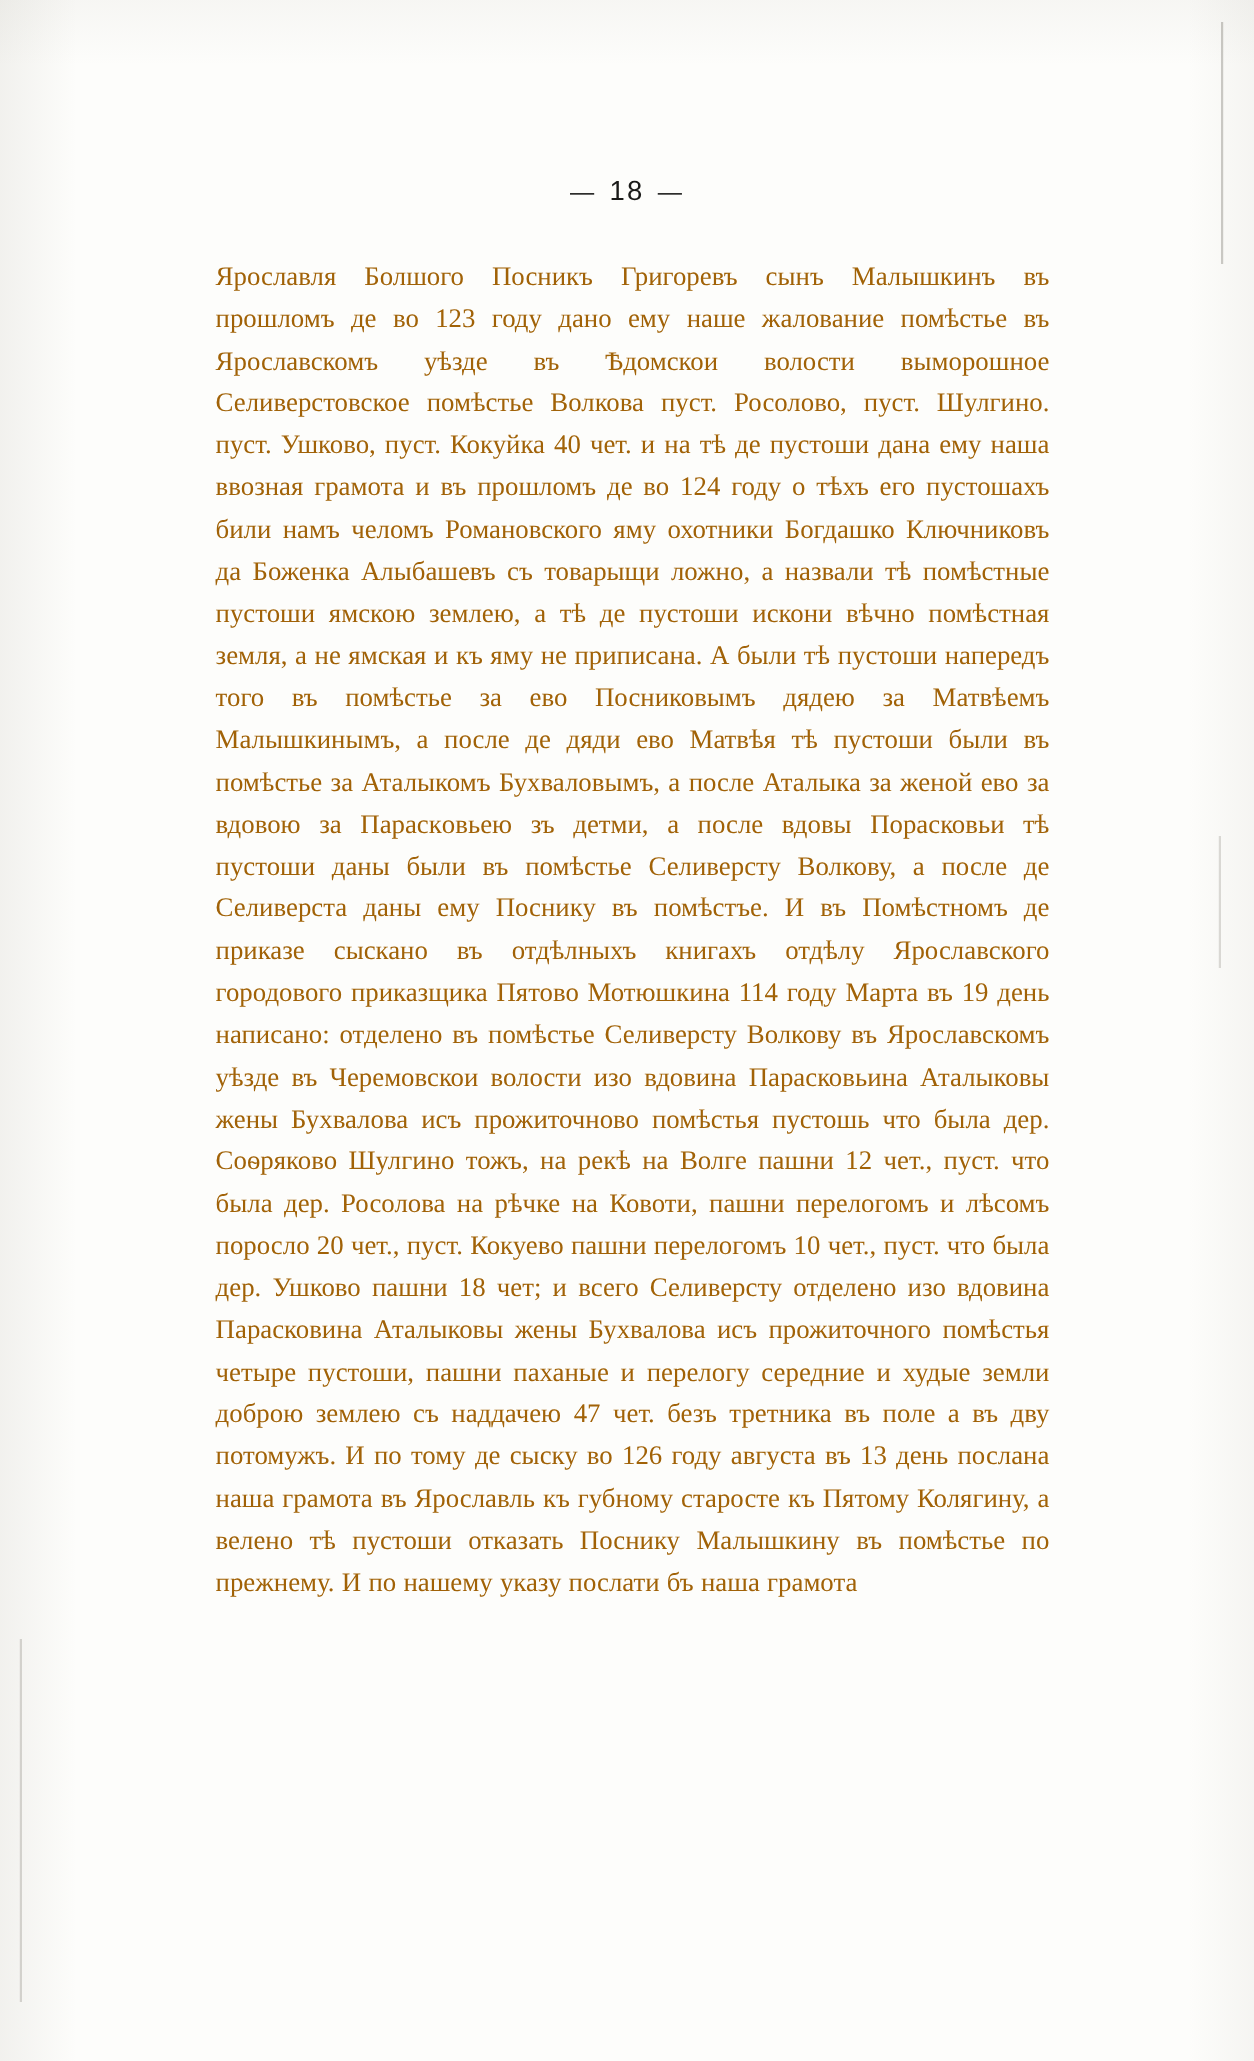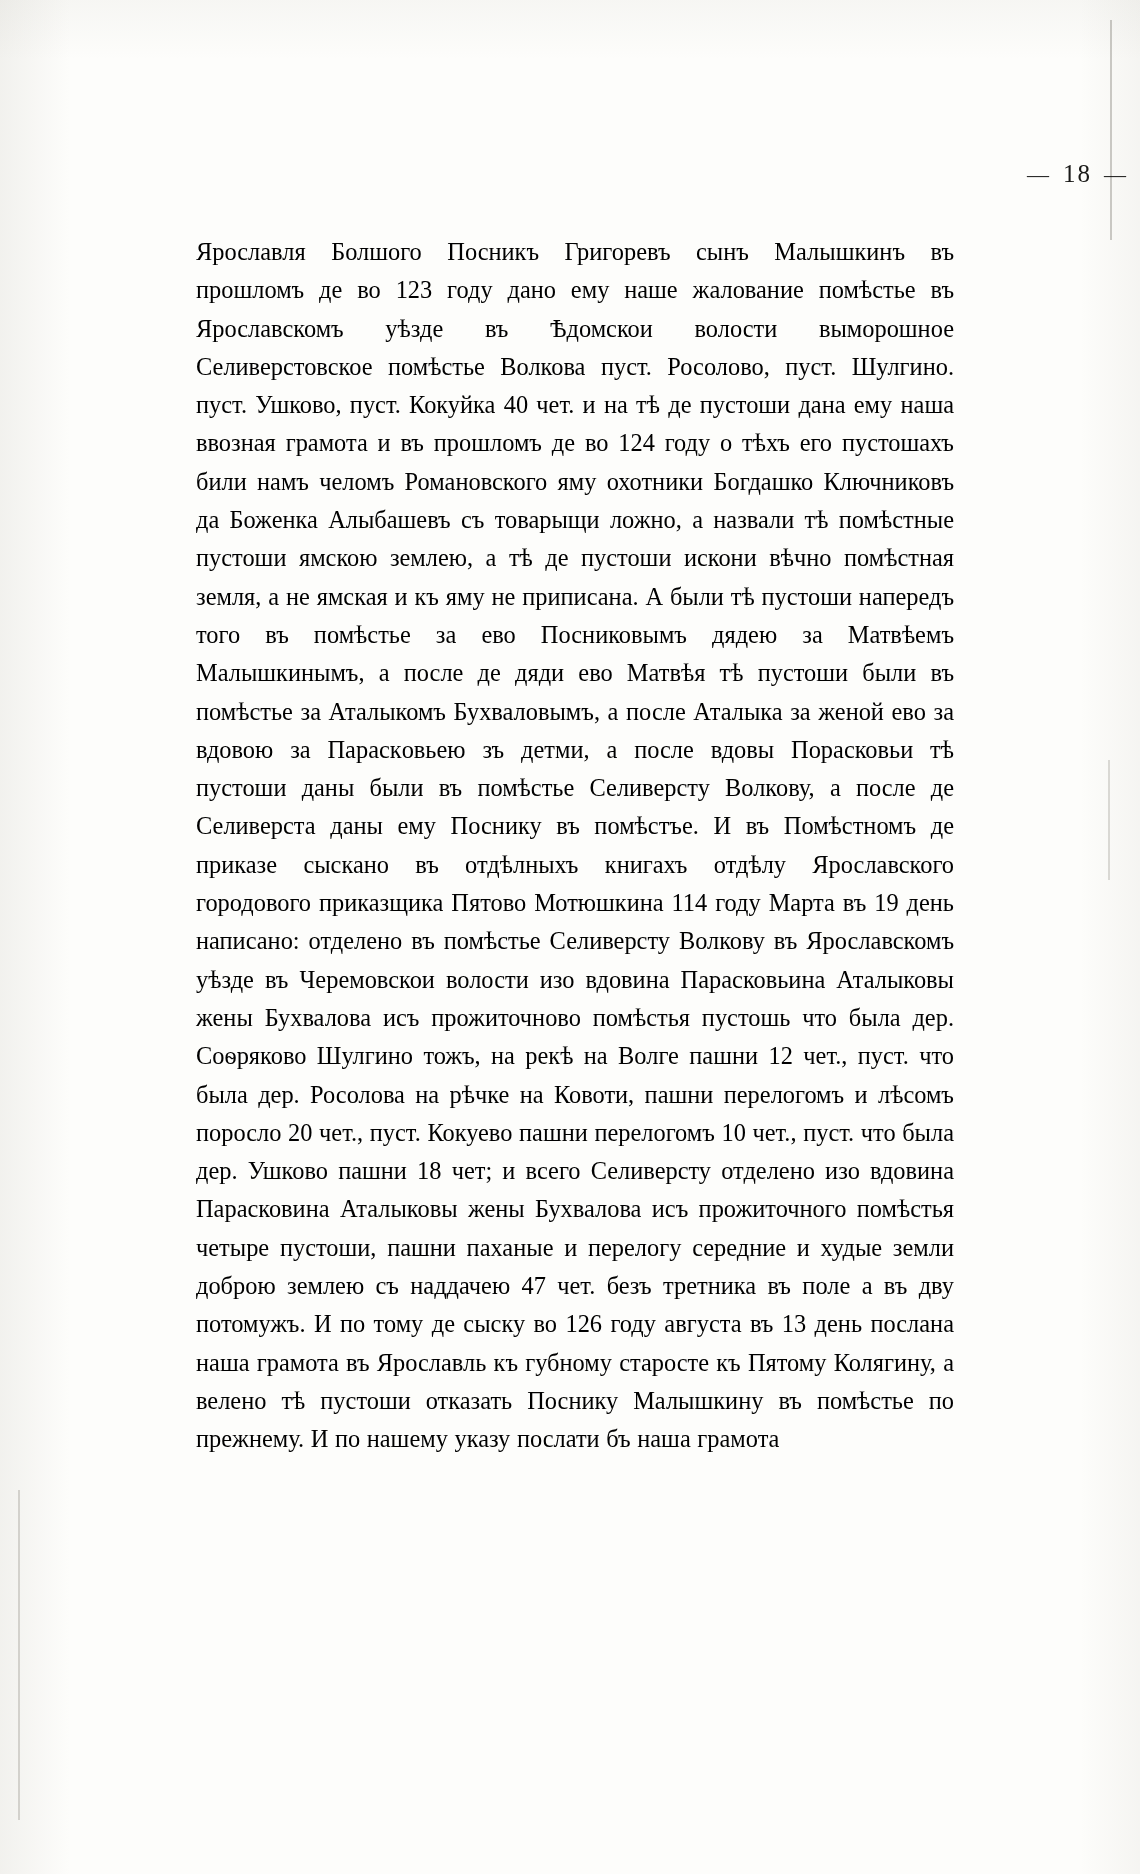--- a/index.html
+++ b/index.html
@@ -60,10 +60,10 @@
     top: 160px;
     left: 0;
     right: 0;
-    text-align: right;
+    text-align: center;
     font-size: 25px;
     letter-spacing: 2px;
-    font-family: Liberation Serif, serif;
+    font-family: Liberation Sans, sans-serif;
   }
   .folio .dash {
     display: inline-block;

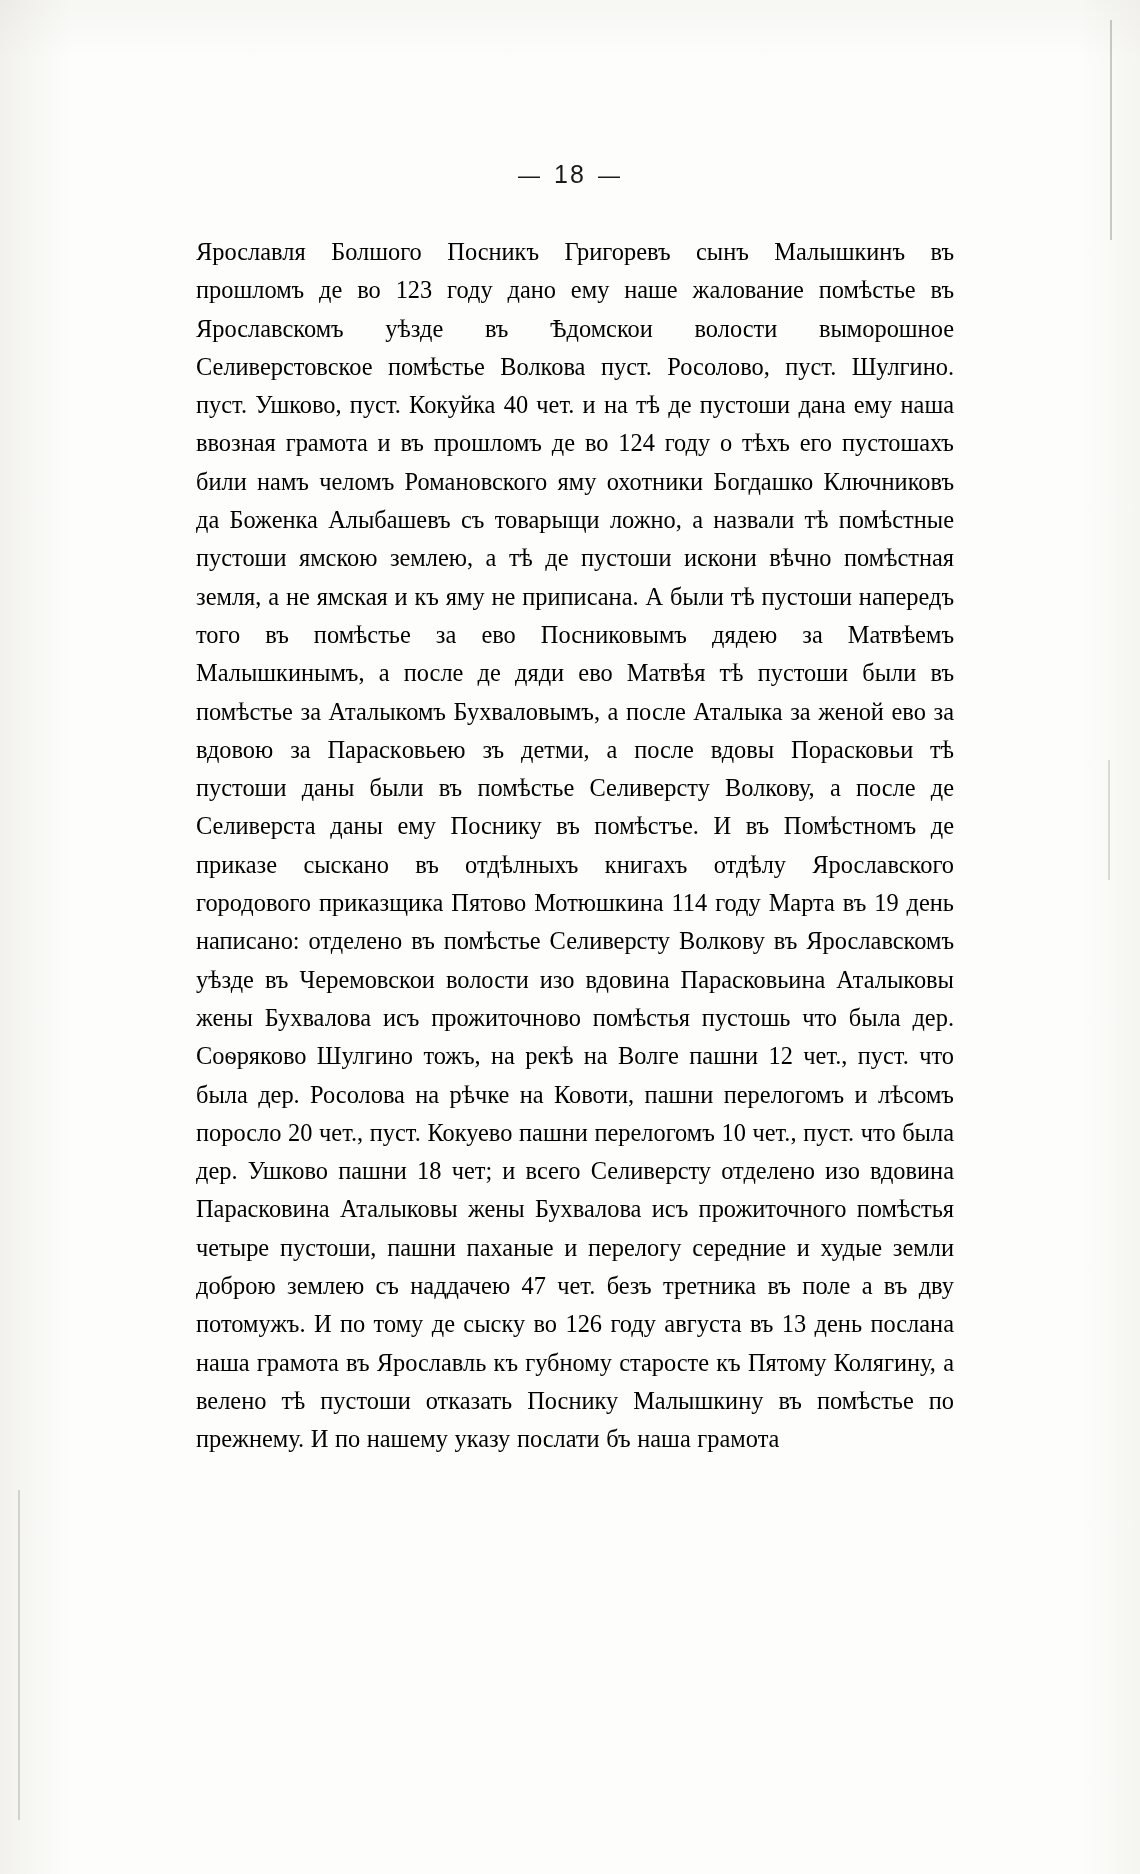--- a/index.html
+++ b/index.html
@@ -81,7 +81,7 @@
     text-justify: inter-word;
     word-spacing: 0.5px;
     font-family: "Liberation Serif", serif;
-    color: #000000;
+    color: #a16207;
   }
   .body-text p {
     margin: 0;

